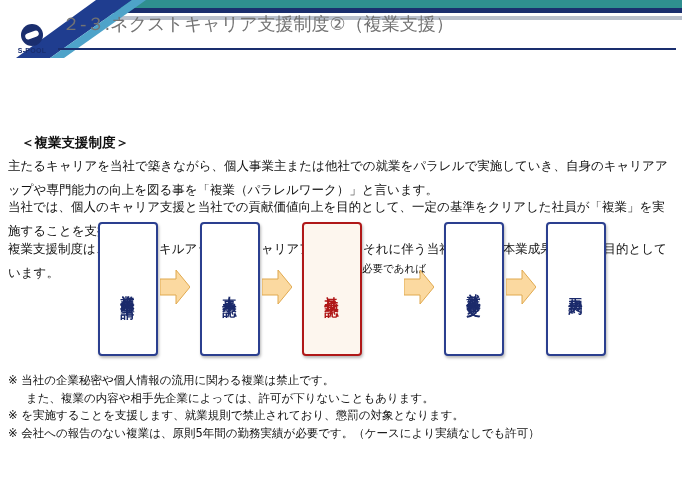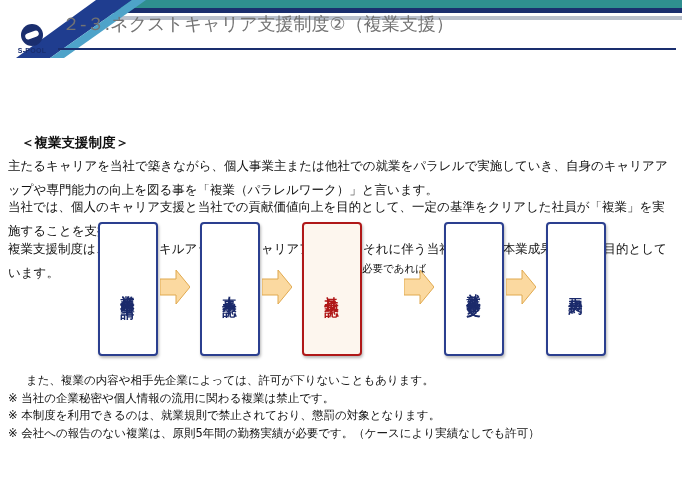--- a/index.html
+++ b/index.html
@@ -282,8 +282,8 @@
 </div>
 
 <div class="notes">
+  <div class="note-line">※ 当社の企業秘密や個人情報の流用に関わる複業は禁止です。</div>
   <div class="note-line note-indent">また、複業の内容や相手先企業によっては、許可が下りないこともあります。</div>
-  <div class="note-line">※ 当社の企業秘密や個人情報の流用に関わる複業は禁止です。</div>
   <div class="note-line">※ 本制度を利用できるのは、就業規則で禁止されており、懲罰の対象となります。</div>
   <div class="note-line">※ 会社への報告のない複業は、原則5年間の勤務実績が必要です。（ケースにより実績なしでも許可）</div>
 </div>

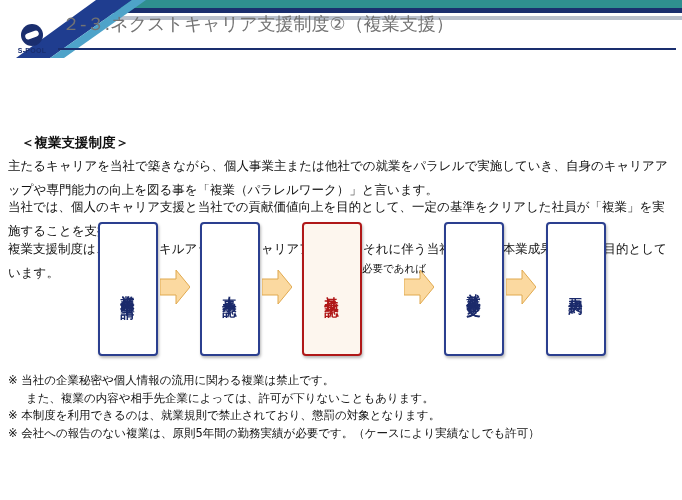--- a/index.html
+++ b/index.html
@@ -284,7 +284,7 @@
 <div class="notes">
   <div class="note-line">※ 当社の企業秘密や個人情報の流用に関わる複業は禁止です。</div>
   <div class="note-line note-indent">また、複業の内容や相手先企業によっては、許可が下りないこともあります。</div>
-  <div class="note-line">※ 本制度を利用できるのは、就業規則で禁止されており、懲罰の対象となります。</div>
+  <div class="note-line">※ を実施することを支援します、就業規則で禁止されており、懲罰の対象となります。</div>
   <div class="note-line">※ 会社への報告のない複業は、原則5年間の勤務実績が必要です。（ケースにより実績なしでも許可）</div>
 </div>
 

